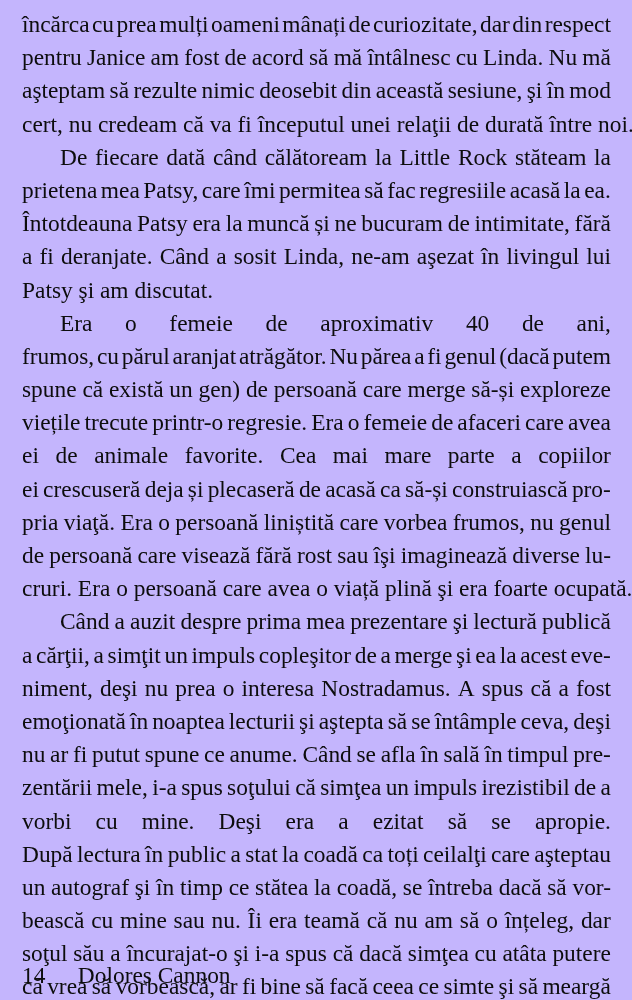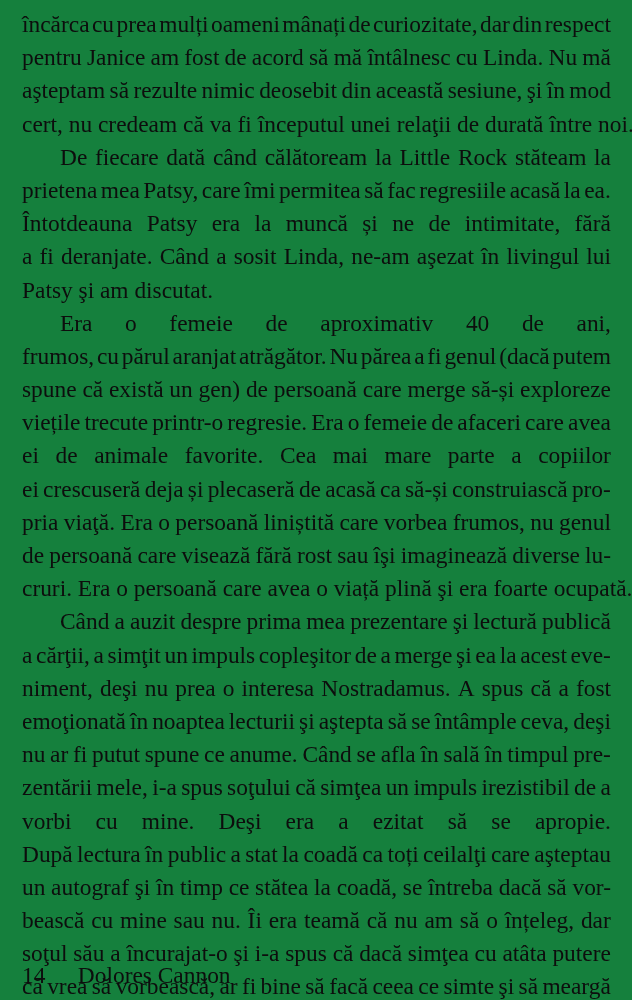--- a/index.html
+++ b/index.html
@@ -19,7 +19,7 @@
     position: relative;
     width: 632px;
     height: 1000px;
-    background: #15803d;
+    background: #c4b5fd;
   }
   #text-block {
     position: absolute;

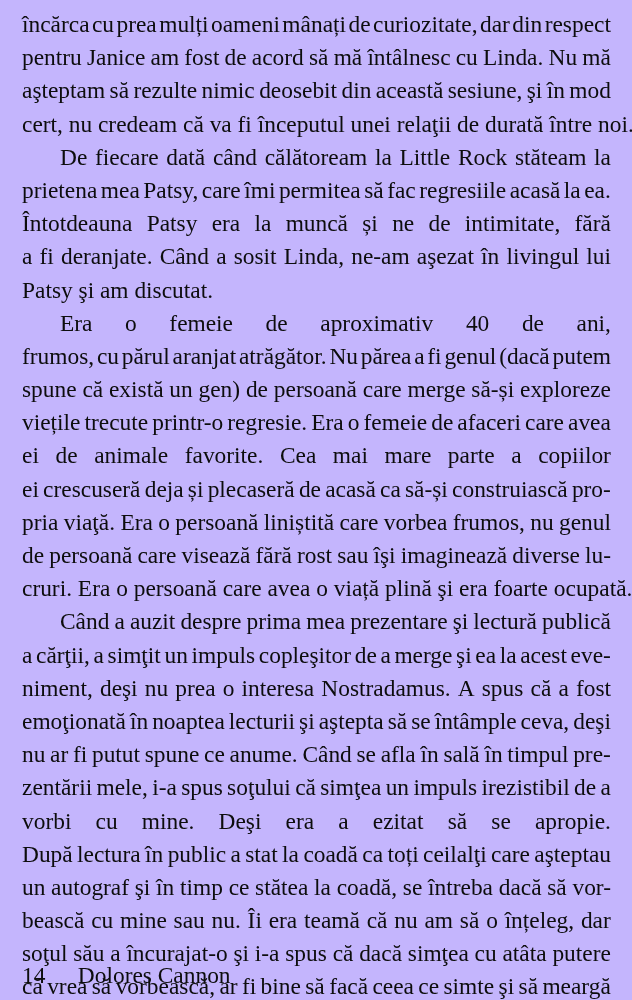--- a/index.html
+++ b/index.html
@@ -156,6 +156,7 @@
         <span class="w">muncă</span>
         <span class="w">și</span>
         <span class="w">ne</span>
+        <span class="w">bucuram</span>
         <span class="w">de</span>
         <span class="w">intimitate,</span>
         <span class="w">fără</span>

